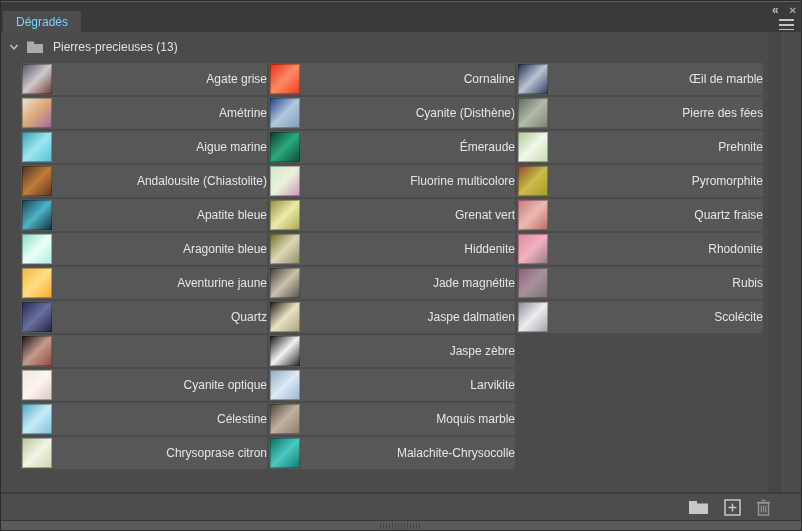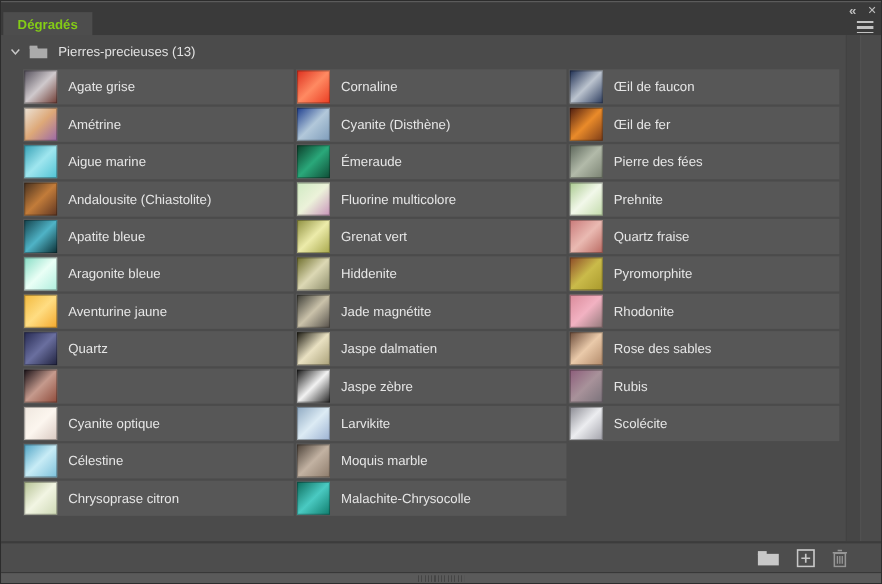--- a/index.html
+++ b/index.html
@@ -15,8 +15,8 @@
   .winbtns{position:absolute;top:1px;right:4px;display:flex;gap:11px;align-items:center;color:#bdbdbd;}
   .collapse-glyph{font-size:12px;font-weight:bold;letter-spacing:-1px;cursor:default;}
   .close-glyph{font-size:10px;cursor:default;}
-  .tab{position:absolute;left:2px;top:9px;height:22px;background:#4d4d4d;color:#84cc16;
-       font-weight:bold;padding:0 13px;display:flex;align-items:center;}
+  .tab{position:absolute;left:2px;top:9px;height:22px;background:#4d4d4d;color:#7dd3fc;
+       font-weight:normal;padding:0 13px;display:flex;align-items:center;}
   .menu-icon{position:absolute;right:7px;top:17px;width:15px;height:11px;
        background:repeating-linear-gradient(to bottom,#c2c2c2 0 2px,rgba(0,0,0,0) 2px 5px);}
   

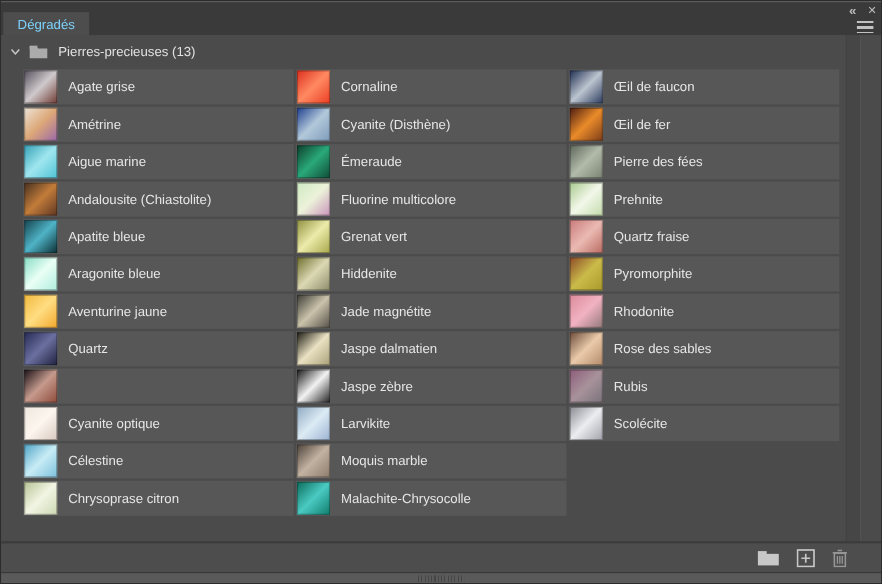--- a/index.html
+++ b/index.html
@@ -26,7 +26,7 @@
   .folder-glyph{margin-right:9px;}
   .grid{margin:3px 0 0 20px;display:flex;gap:2px;}
   .col{display:flex;flex-direction:column;gap:2px;width:246px;}
-  .row{height:32px;background:#575757;display:flex;align-items:center;cursor:default;}
+  .row{height:32px;background:#575757;display:flex;align-items:center;cursor:default;justify-content:space-between;}
   .sw{width:30px;height:30px;margin-left:1px;flex:none;box-shadow:inset 0 0 0 1px rgba(0,0,0,.28);}
   .lbl{margin-left:10px;color:#e6e6e6;white-space:nowrap;}
   .scroll-gutter{position:absolute;top:0;bottom:0;right:18px;width:14px;background:#464646;

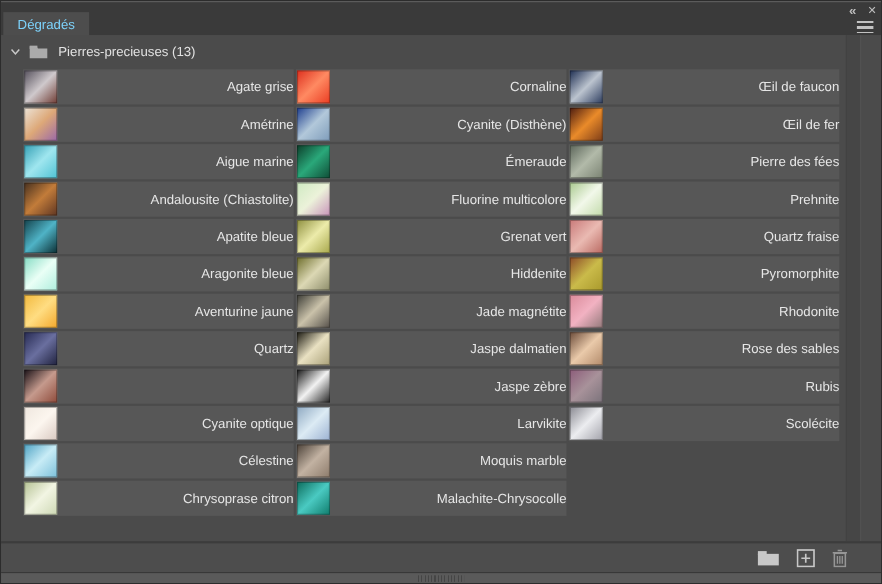--- a/index.html
+++ b/index.html
@@ -172,7 +172,7 @@
         <div class="col">
           <div class="row">
             <span class="sw" style="background: linear-gradient(135deg, rgb(30, 46, 82) 0%, rgb(188, 196, 207) 50%, rgb(44, 60, 94) 100%);"></span>
-            <span class="lbl">Œil de faucon</span>
+            <span class="lbl">Œil de marble</span>
           </div>
           <div class="row">
             <span class="sw" style="background: linear-gradient(135deg, rgb(76, 28, 16) 0%, rgb(234, 139, 42) 50%, rgb(124, 60, 24) 100%);"></span>

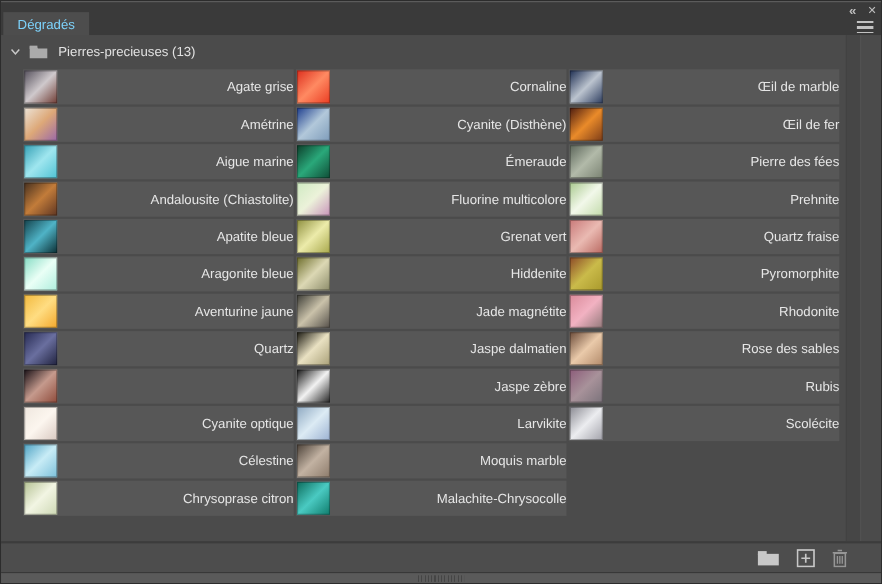--- a/index.html
+++ b/index.html
@@ -175,10 +175,6 @@
             <span class="lbl">Œil de marble</span>
           </div>
           <div class="row">
-            <span class="sw" style="background: linear-gradient(135deg, rgb(76, 28, 16) 0%, rgb(234, 139, 42) 50%, rgb(124, 60, 24) 100%);"></span>
-            <span class="lbl">Œil de fer</span>
-          </div>
-          <div class="row">
             <span class="sw" style="background: linear-gradient(135deg, rgb(92, 102, 90) 0%, rgb(178, 186, 169) 50%, rgb(122, 130, 114) 100%);"></span>
             <span class="lbl">Pierre des fées</span>
           </div>

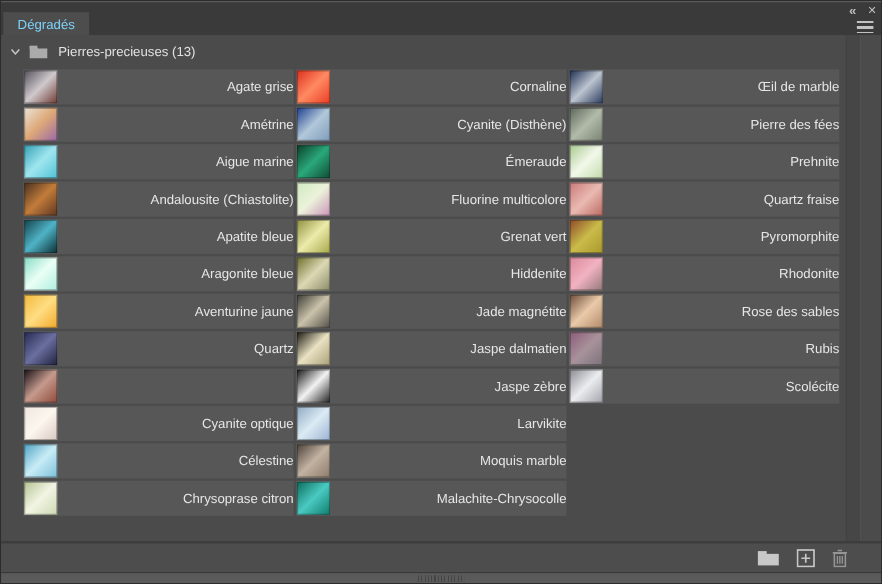--- a/index.html
+++ b/index.html
@@ -183,12 +183,12 @@
             <span class="lbl">Prehnite</span>
           </div>
           <div class="row">
+            <span class="sw" style="background: linear-gradient(135deg, rgb(140, 74, 40) 0%, rgb(202, 187, 74) 50%, rgb(169, 153, 44) 100%);"></span>
+            <span class="lbl">Pyromorphite</span>
+          </div>
+          <div class="row">
             <span class="sw" style="background: linear-gradient(135deg, rgb(201, 122, 122) 0%, rgb(234, 186, 178) 50%, rgb(186, 106, 98) 100%);"></span>
             <span class="lbl">Quartz fraise</span>
-          </div>
-          <div class="row">
-            <span class="sw" style="background: linear-gradient(135deg, rgb(140, 74, 40) 0%, rgb(202, 187, 74) 50%, rgb(169, 153, 44) 100%);"></span>
-            <span class="lbl">Pyromorphite</span>
           </div>
           <div class="row">
             <span class="sw" style="background: linear-gradient(135deg, rgb(218, 138, 154) 0%, rgb(242, 178, 194) 50%, rgb(146, 121, 122) 100%);"></span>

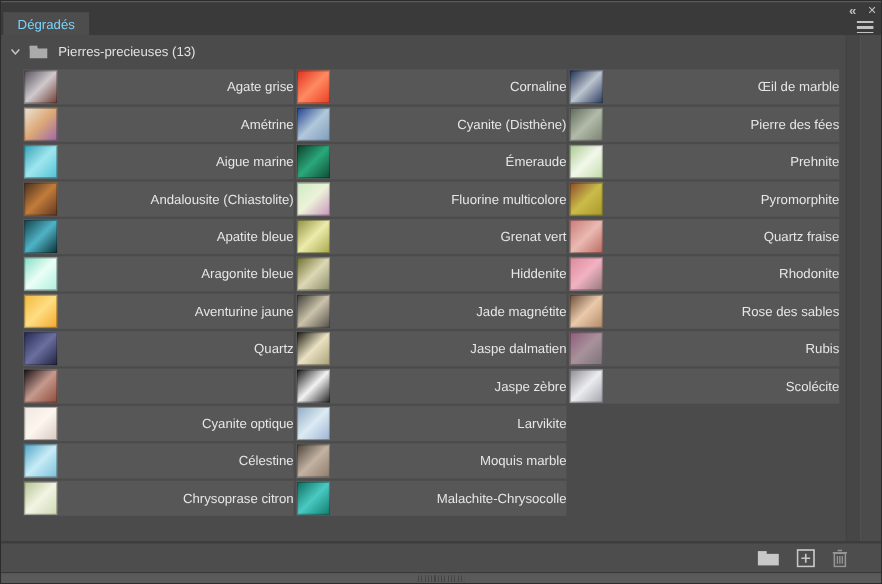--- a/index.html
+++ b/index.html
@@ -195,10 +195,6 @@
             <span class="lbl">Rhodonite</span>
           </div>
           <div class="row">
-            <span class="sw" style="background: linear-gradient(135deg, rgb(108, 76, 58) 0%, rgb(234, 202, 170) 50%, rgb(178, 138, 106) 100%);"></span>
-            <span class="lbl">Rose des sables</span>
-          </div>
-          <div class="row">
             <span class="sw" style="background: linear-gradient(135deg, rgb(140, 92, 122) 0%, rgb(168, 146, 154) 50%, rgb(122, 114, 122) 100%);"></span>
             <span class="lbl">Rubis</span>
           </div>

